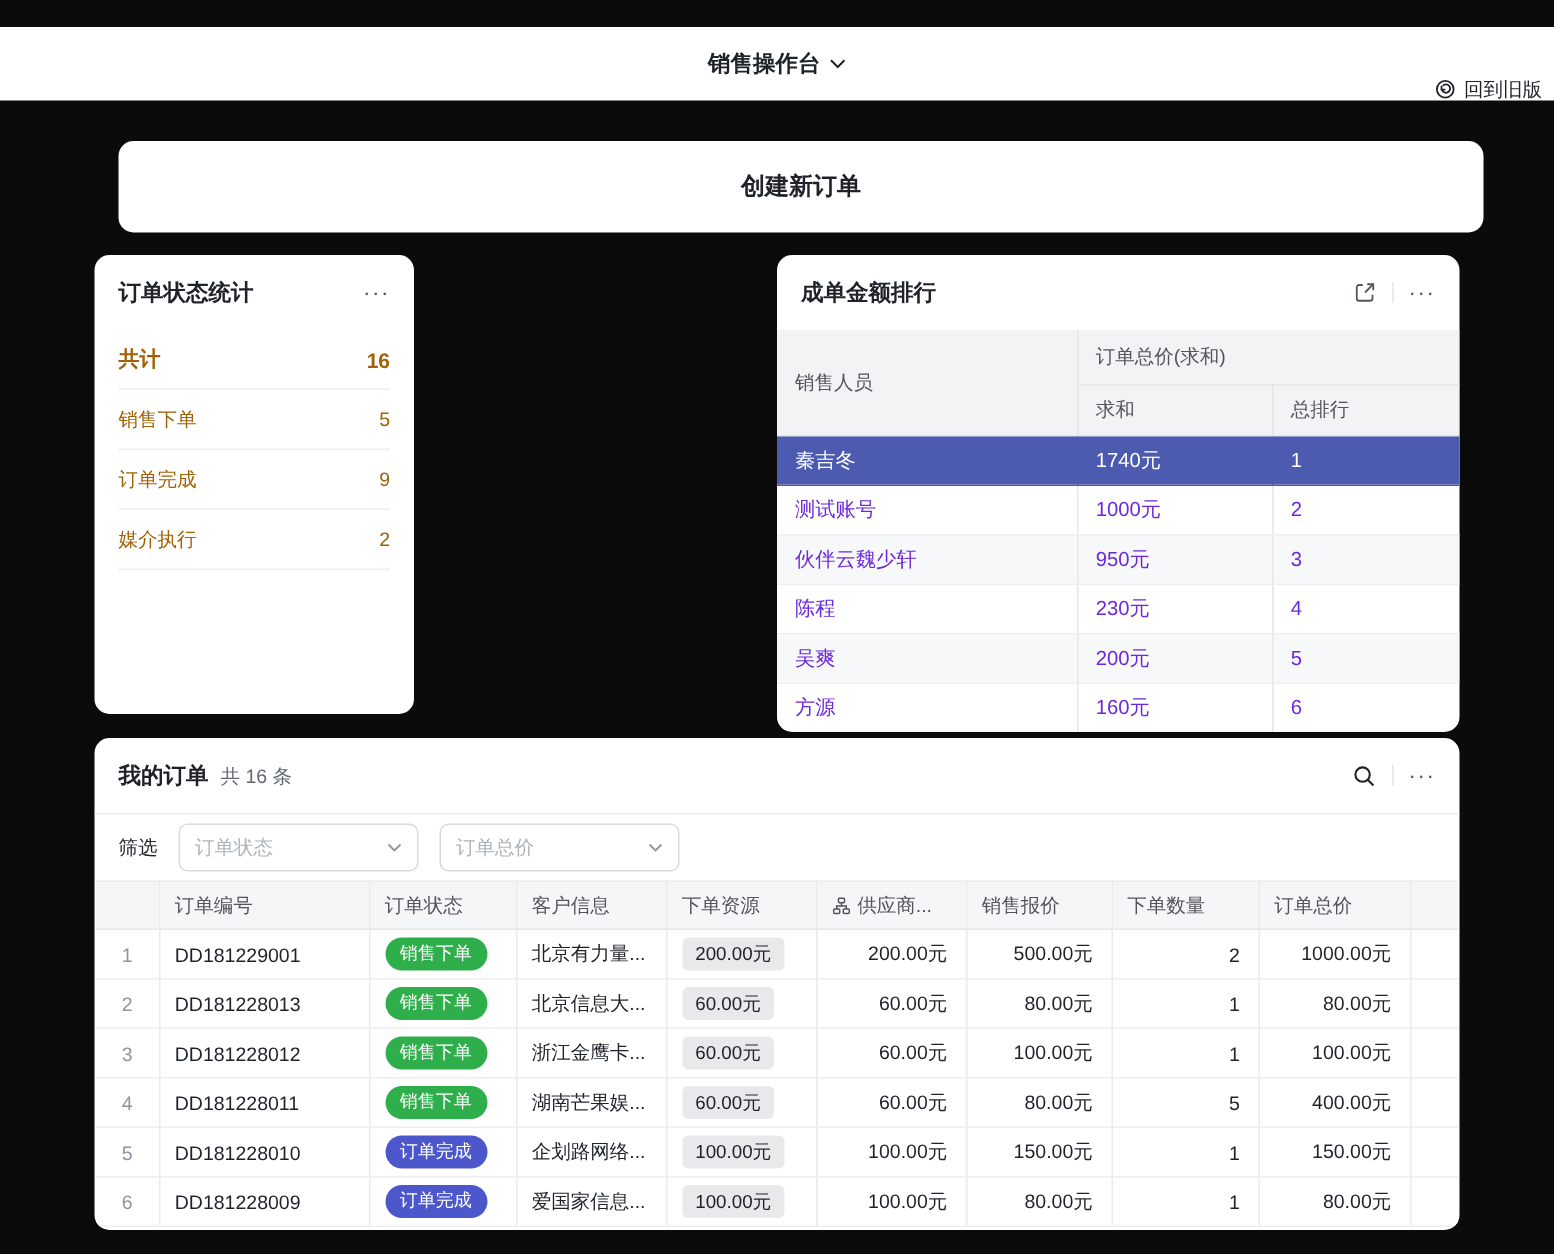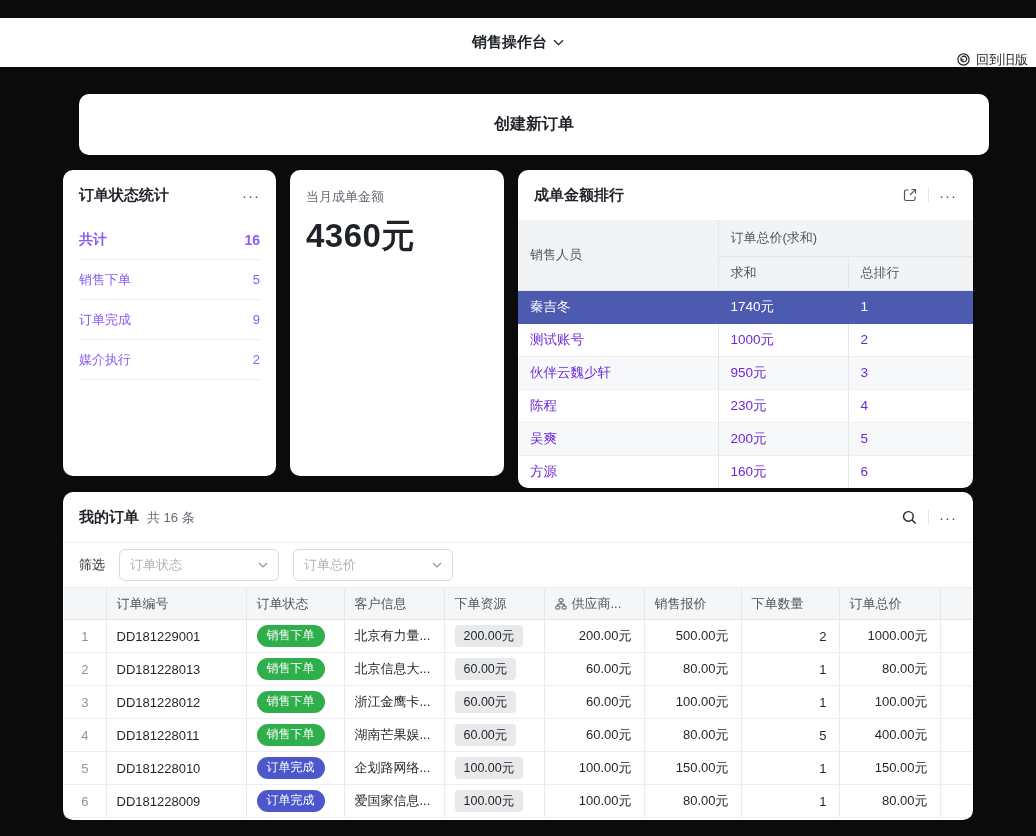--- a/index.html
+++ b/index.html
@@ -121,10 +121,6 @@
     </div>
   </section>
 
-  <section class="card amount-card">
-    <div class="amount-label">当月成单金额</div>
-    <div class="amount-value">4360元</div>
-  </section>
 
   <section class="card ranking-card">
     <div class="card-head">

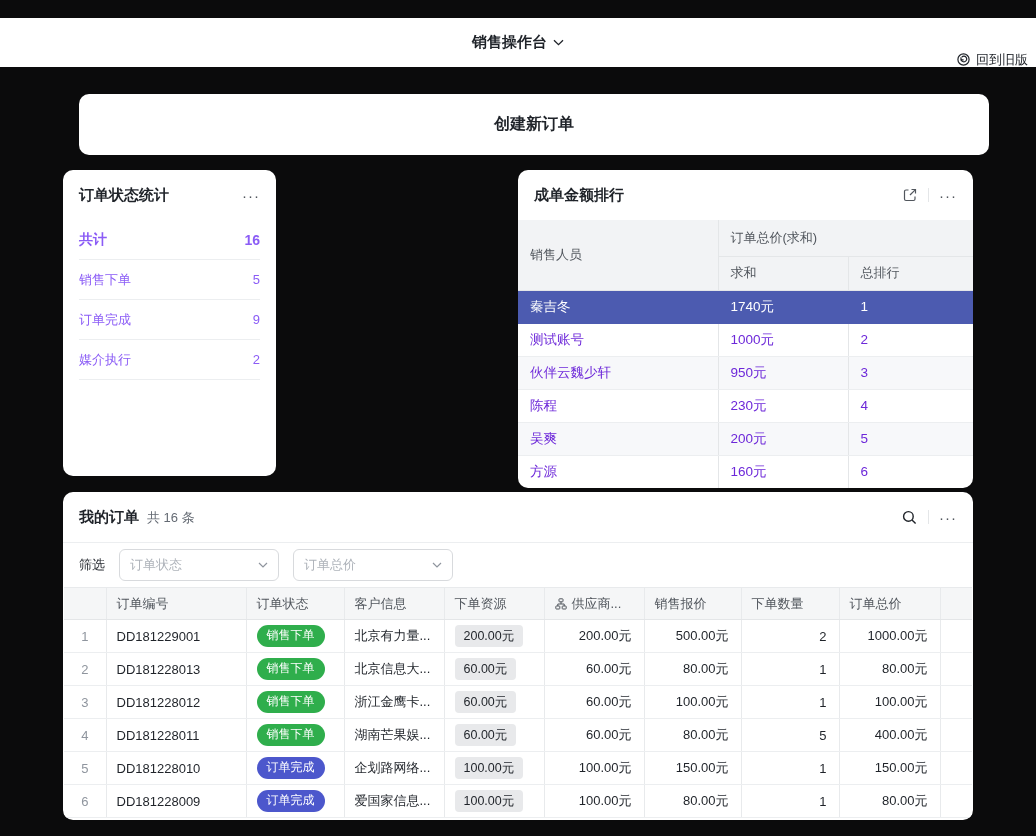--- a/index.html
+++ b/index.html
@@ -28,7 +28,7 @@
   
   .status-card { top:170px; left:63px; width:213px; height:306px; }
   .status-rows { padding:0 16px; }
-  .status-row { height:40px; display:flex; align-items:center; justify-content:space-between; border-bottom:1px solid #eceef0; font-size:13px; color:#8b5cf6; }
+  .status-row { height:40px; display:flex; align-items:center; justify-content:space-between; border-bottom:1px solid #eceef0; font-size:13px; color:#a16207; }
   .status-row.total { font-size:14px; font-weight:700; }
 
   

